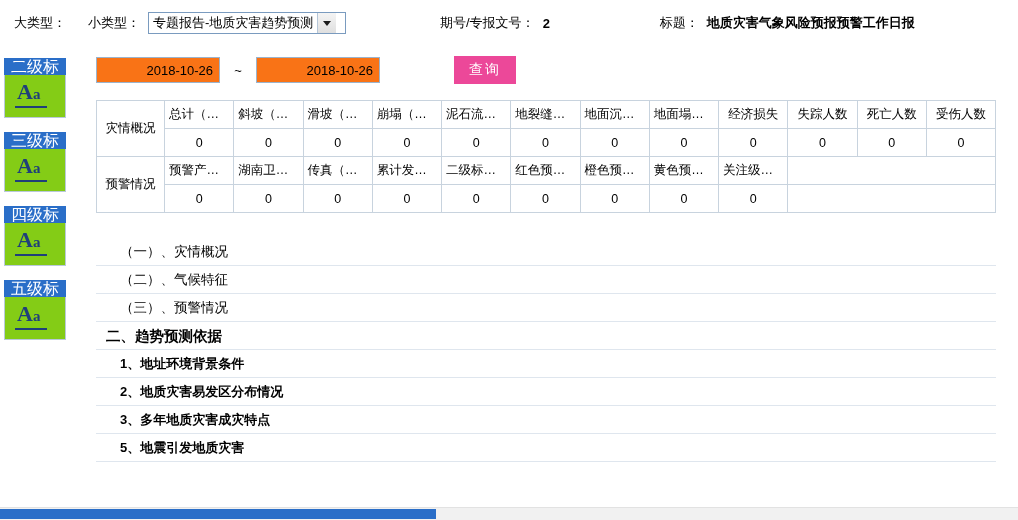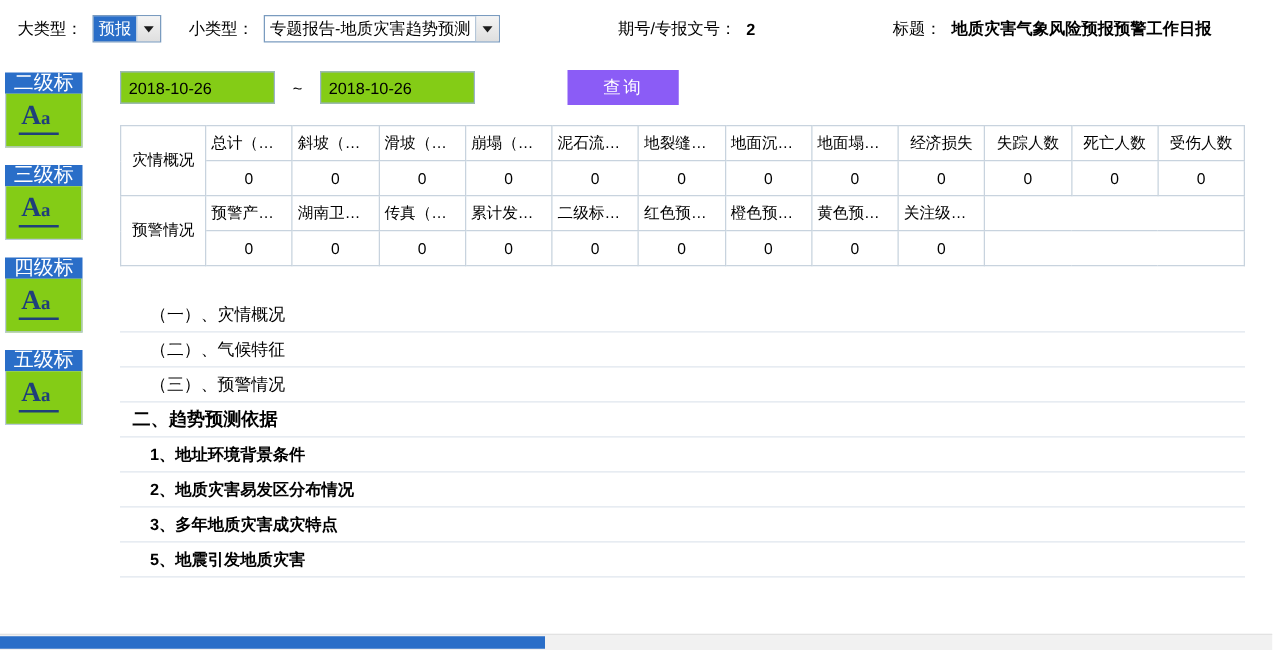--- a/index.html
+++ b/index.html
@@ -263,10 +263,6 @@
 
   <div class="toolbar">
     <span class="tb-label">大类型：</span>
-    <div class="select-box sel-category highlight">
-      <span class="sel-text">预报</span>
-      <span class="select-arrow"></span>
-    </div>
 
     <span class="tb-label" style="margin-left:22px;">小类型：</span>
     <div class="select-box sel-subcategory">

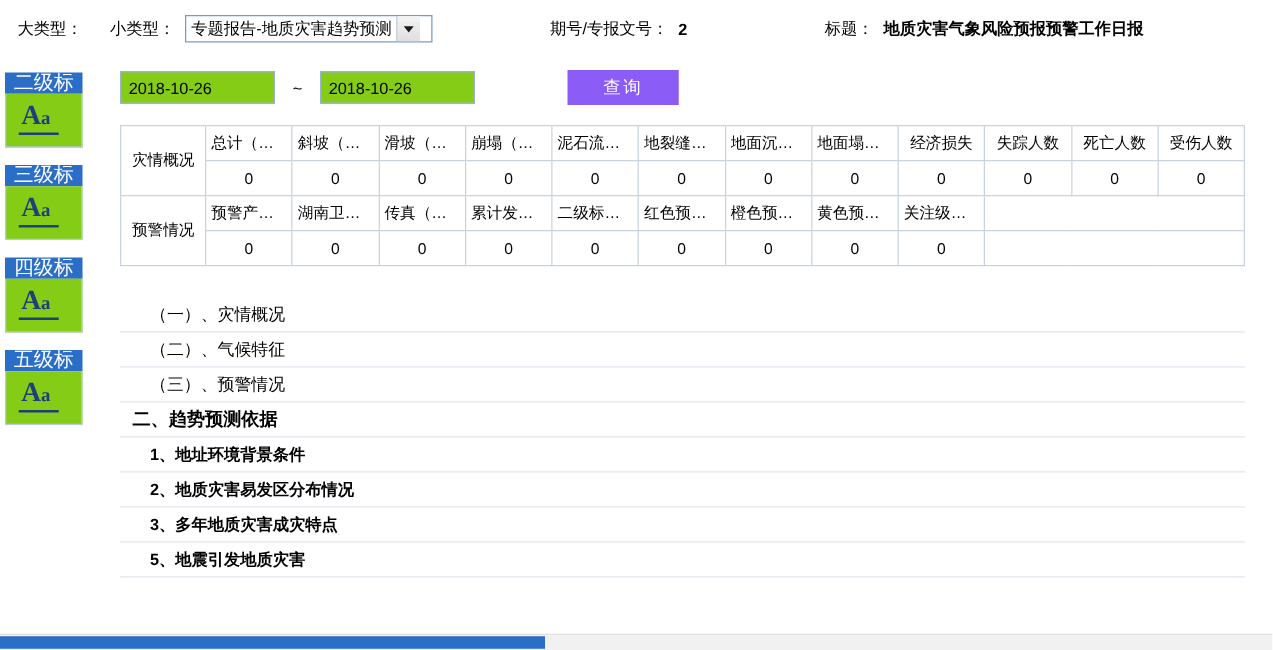--- a/index.html
+++ b/index.html
@@ -103,12 +103,13 @@
     width: 124px;
     height: 26px;
     border: 1px solid #9bb3cc;
-    background: #84cc16;
+    background: #f97316;
     font-size: 13px;
     color: #000;
     padding: 0 6px;
     box-sizing: border-box;
     font-family: "Liberation Sans", sans-serif;
+    text-align: right;
   }
   .tilde {
     width: 36px;

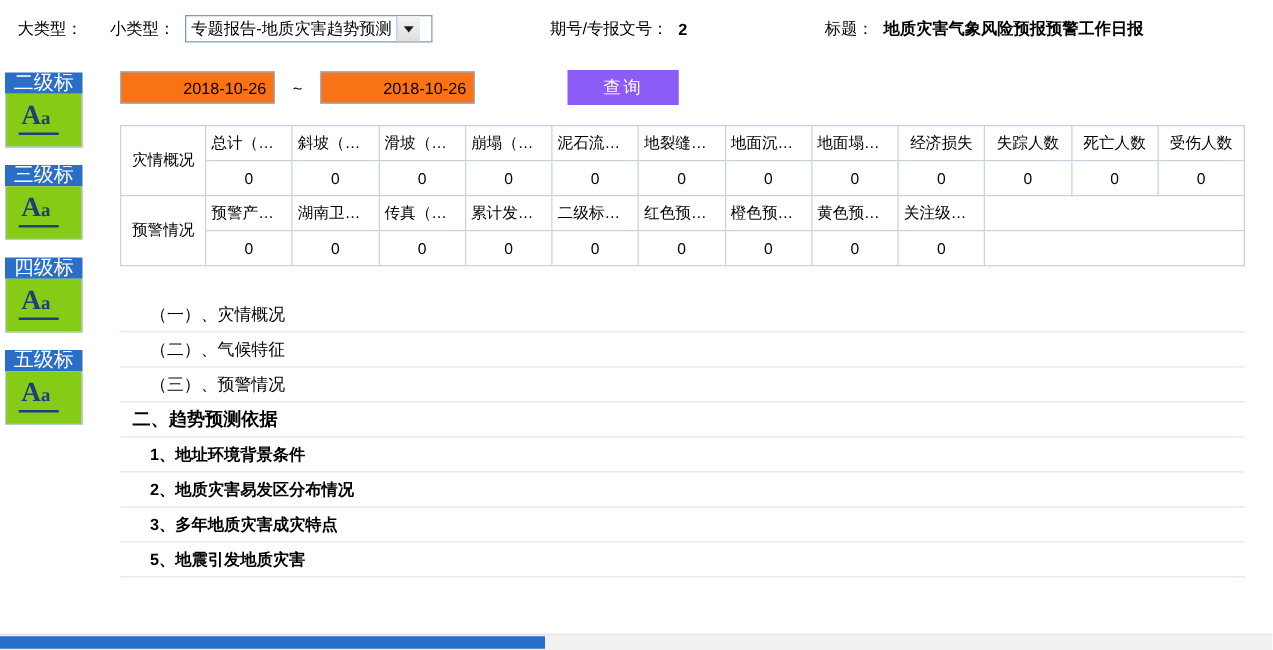--- a/index.html
+++ b/index.html
@@ -119,9 +119,9 @@
   }
   .query-btn {
     margin-left: 74px;
-    width: 89px;
+    width: 62px;
     height: 28px;
-    background: #8b5cf6;
+    background: #ec4899;
     color: #ffffff;
     border: none;
     font-size: 14px;

